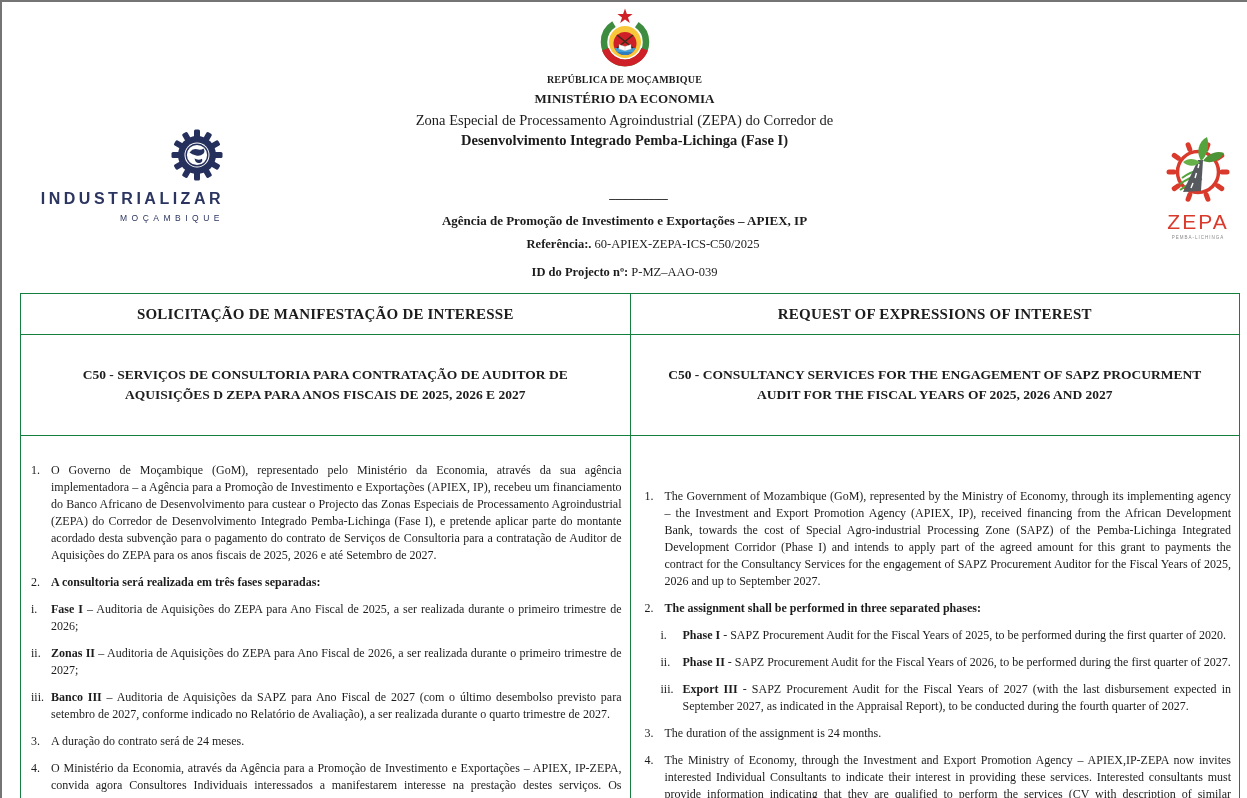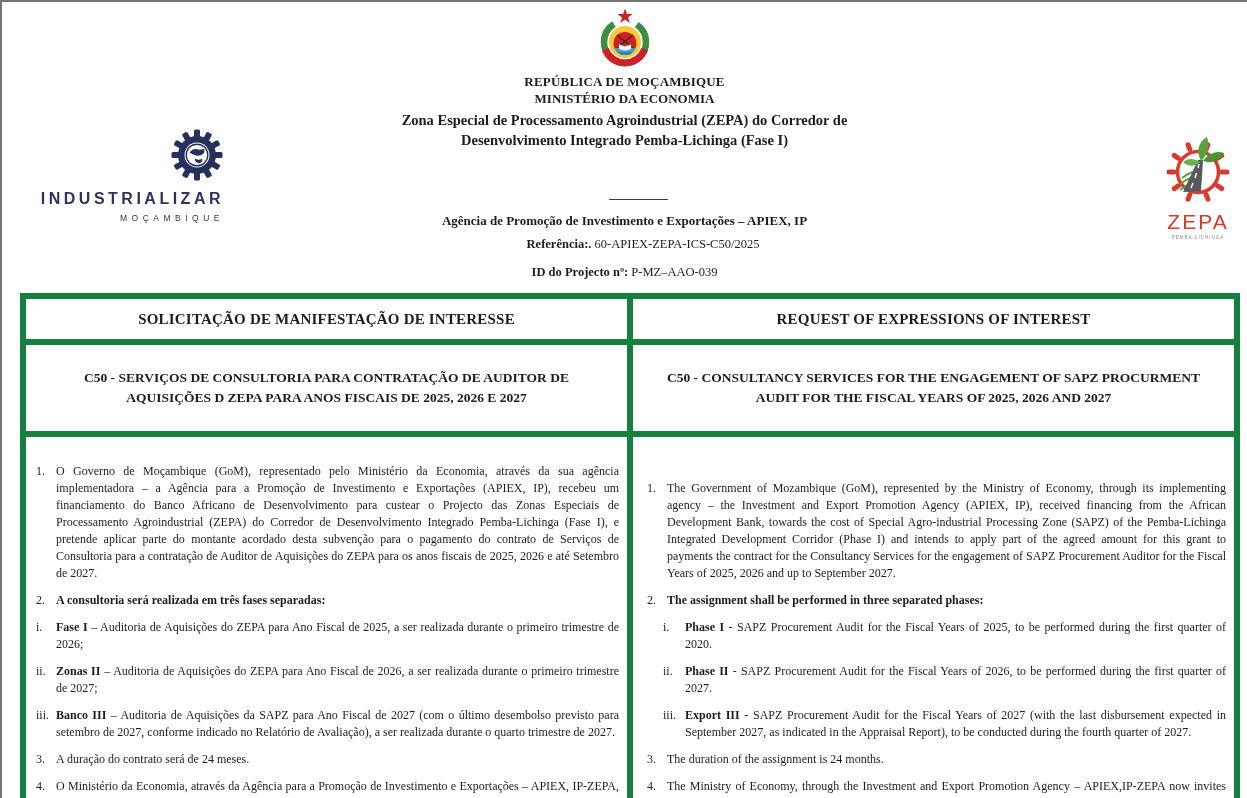--- a/index.html
+++ b/index.html
@@ -12,7 +12,7 @@
   .abs{position:absolute;}
   .center-text{left:0;right:0;text-align:center;}
   .coa-wrap{top:6px;left:0;right:0;display:flex;justify-content:center;}
-  .republic{top:72px;font-size:13px;font-weight:bold;letter-spacing:.2px;}
+  .republic{top:72px;font-size:10px;font-weight:bold;letter-spacing:.2px;}
   .ministry{top:89px;font-size:13px;font-weight:bold;}
   .title1{top:110px;font-size:14.5px;font-weight:bold;}
   .title2{top:130px;font-size:14.5px;font-weight:bold;}

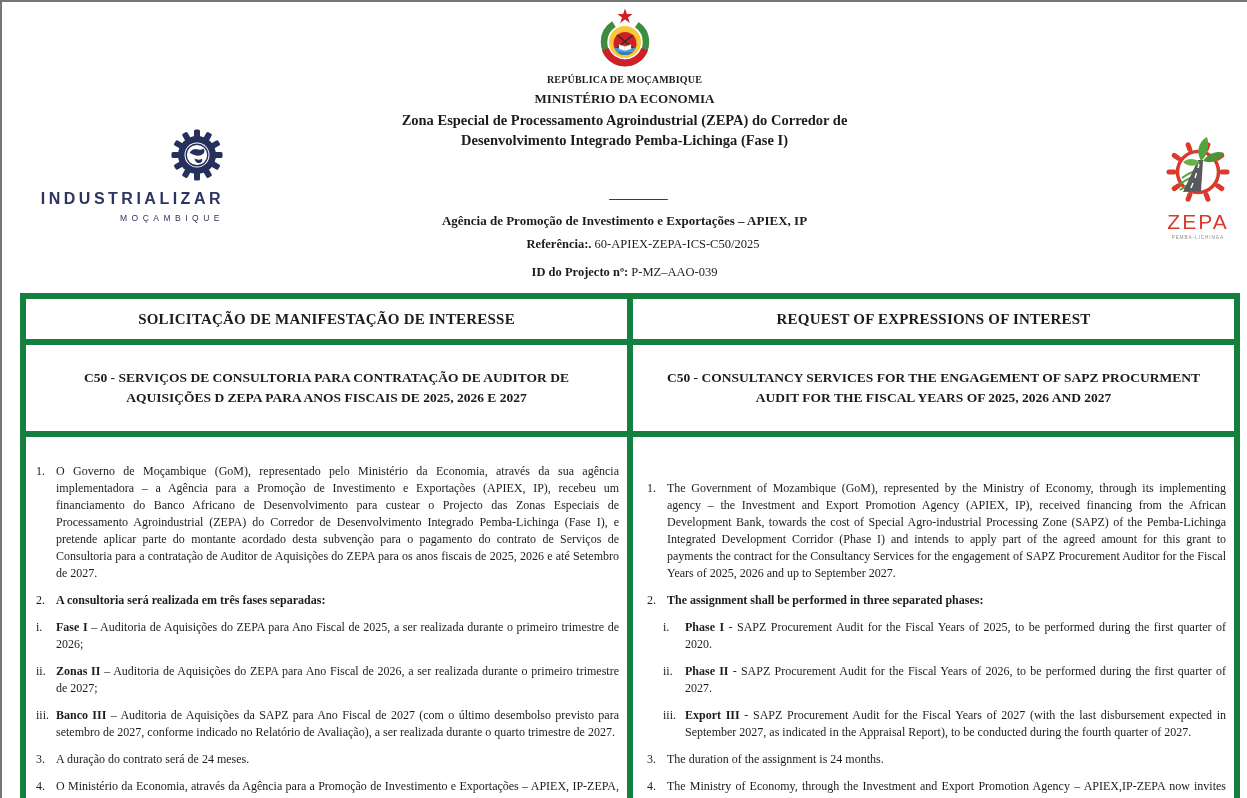--- a/index.html
+++ b/index.html
@@ -14,7 +14,7 @@
   .coa-wrap{top:6px;left:0;right:0;display:flex;justify-content:center;}
   .republic{top:72px;font-size:10px;font-weight:bold;letter-spacing:.2px;}
   .ministry{top:89px;font-size:13px;font-weight:bold;}
-  .title1{top:110px;font-size:14.5px;font-weight:bold;}
+  .title1{top:110px;font-size:14.5px;font-weight:normal;}
   .title2{top:130px;font-size:14.5px;font-weight:bold;}
   .divider-line{top:184px;font-size:13px;font-weight:bold;letter-spacing:0;margin-left:28px;}
   .agency{top:211px;font-size:13px;font-weight:bold;}

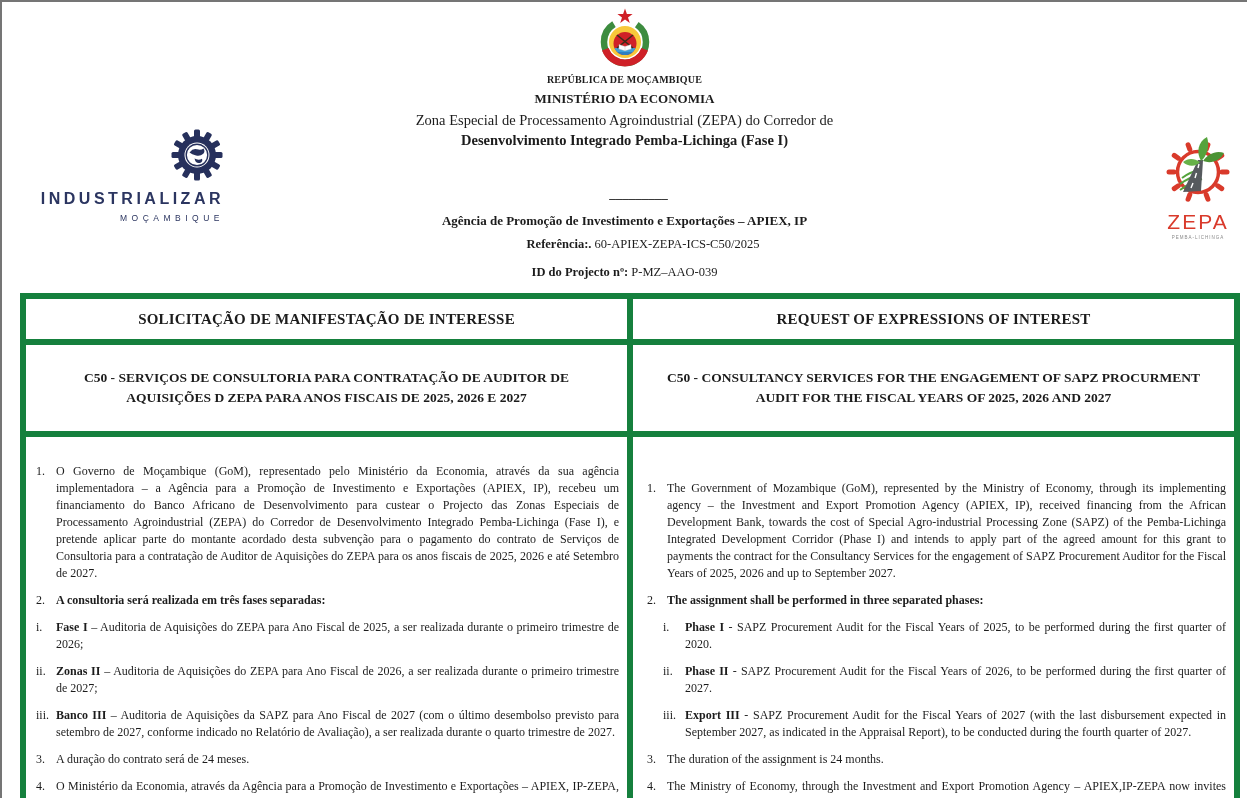--- a/index.html
+++ b/index.html
@@ -35,7 +35,7 @@
 
   
   table.eoi{position:absolute;top:291px;left:18px;width:1220px;border-collapse:collapse;table-layout:fixed;}
-  table.eoi td{border:6px solid #15803d;vertical-align:middle;}
+  table.eoi td{border:1px solid #15803d;vertical-align:middle;}
   td.hdr{height:38px;text-align:center;font-weight:bold;font-size:15px;letter-spacing:.2px;}
   td.sub{height:70px;text-align:center;font-weight:bold;font-size:13.5px;line-height:1.5;padding:8px 28px;}
   td.bodycell{vertical-align:top;height:380px;font-size:12px;line-height:1.42;}

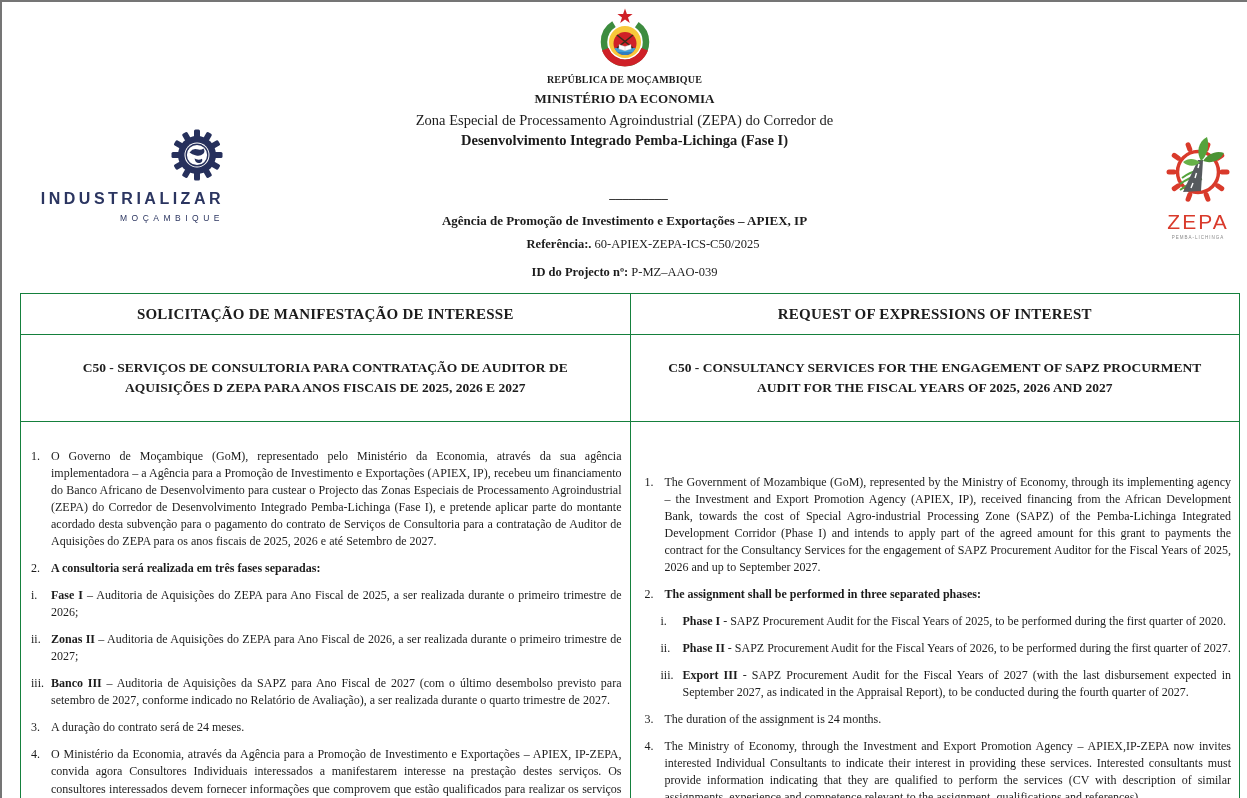--- a/index.html
+++ b/index.html
@@ -37,7 +37,7 @@
   table.eoi{position:absolute;top:291px;left:18px;width:1220px;border-collapse:collapse;table-layout:fixed;}
   table.eoi td{border:1px solid #15803d;vertical-align:middle;}
   td.hdr{height:38px;text-align:center;font-weight:bold;font-size:15px;letter-spacing:.2px;}
-  td.sub{height:70px;text-align:center;font-weight:bold;font-size:13.5px;line-height:1.5;padding:8px 28px;}
+  td.sub{height:70px;text-align:center;font-weight:bold;font-size:13.5px;line-height:1.5;padding:15px 28px;}
   td.bodycell{vertical-align:top;height:380px;font-size:12px;line-height:1.42;}
   td.bodycell.pt{padding:26px 8px 10px 10px;}
   td.bodycell.en{padding:26px 8px 10px 14px;}

